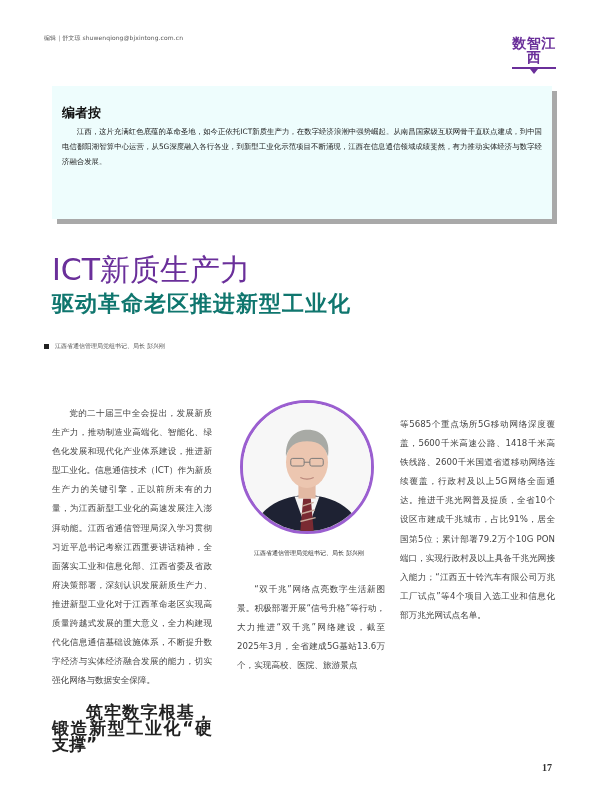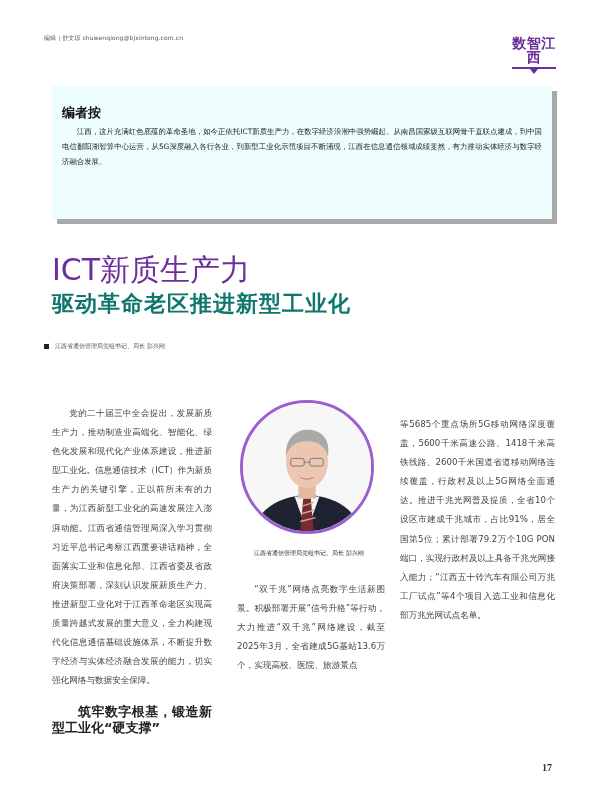--- a/index.html
+++ b/index.html
@@ -27,7 +27,7 @@
     .col-2 { left: 237px; top: 580px; width: 148px; }
     .col-3 { left: 400px; top: 404px; width: 155px; margin-top: 11px; }
 
-    .subhead { font-size: 13px; font-weight: bold; color: #222; line-height: 16px; margin-top: 14px; margin-bottom: 4px; text-indent: 2em; }
+    .subhead { font-size: 17px; font-weight: bold; color: #222; line-height: 16px; margin-top: 14px; margin-bottom: 4px; text-indent: 2em; }
 
     .portrait-wrap { position: absolute; left: 240px; top: 400px; width: 140px; height: 140px; }
     .portrait { width: 134px; height: 134px; border-radius: 50%; border: 3px solid #9b5fd0; background: #fafafa; overflow: hidden; position: relative; }

